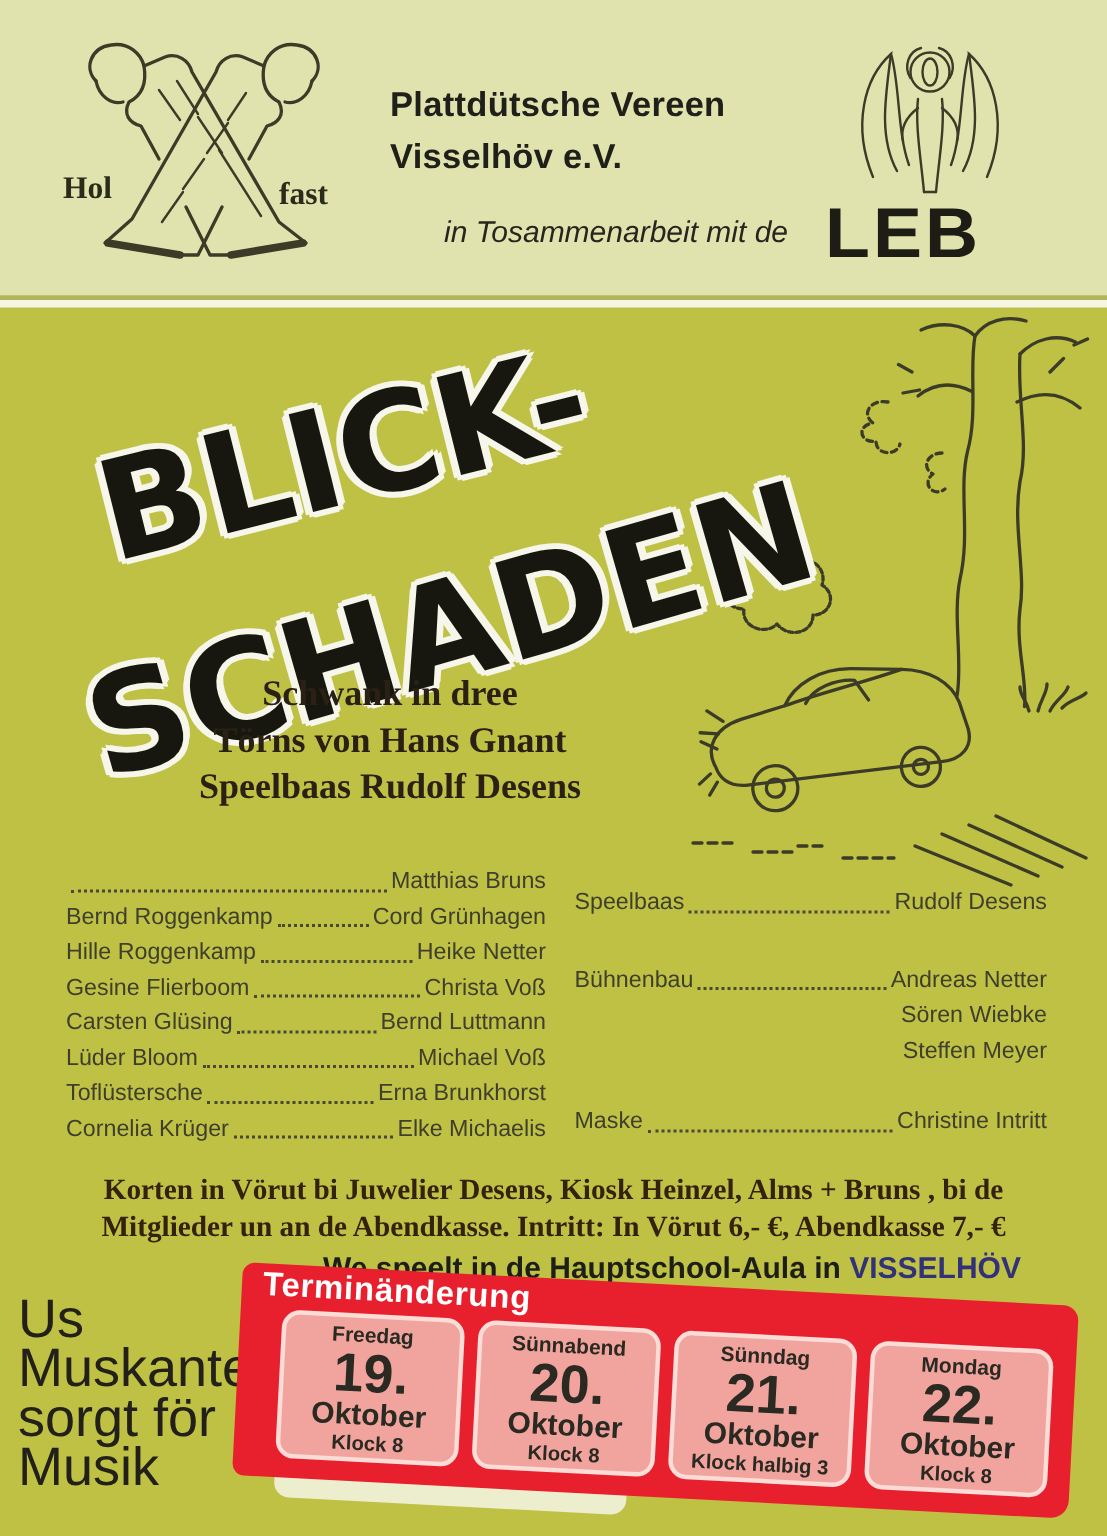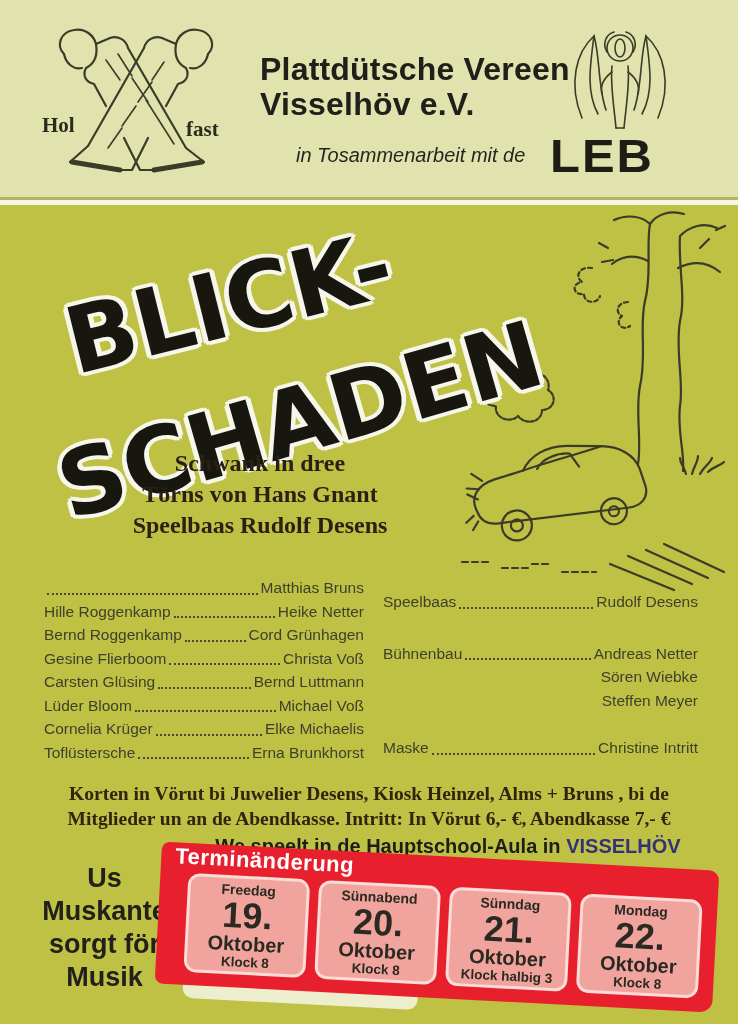--- a/index.html
+++ b/index.html
@@ -15,7 +15,7 @@
   .holfast{position:absolute;left:36px;top:20px;width:200px;height:160px;}
   .holfast text{font-family:"Liberation Serif",serif;font-weight:bold;fill:#2b2b1c;font-size:21px;}
   .club{position:absolute;left:260px;top:52px;font-weight:bold;color:#20201a;
-        font-size:32px;line-height:35px;letter-spacing:0.2px;}
+        font-size:23px;line-height:35px;letter-spacing:0.2px;}
   .coop{position:absolute;left:296px;top:144px;font-size:20px;color:#26261e;font-weight:500;font-style:italic;}
   .leb{position:absolute;right:26px;top:22px;width:180px;height:168px;text-decoration:underline;}
   .leb-figure{position:absolute;left:28px;top:0;width:120px;height:118px;}

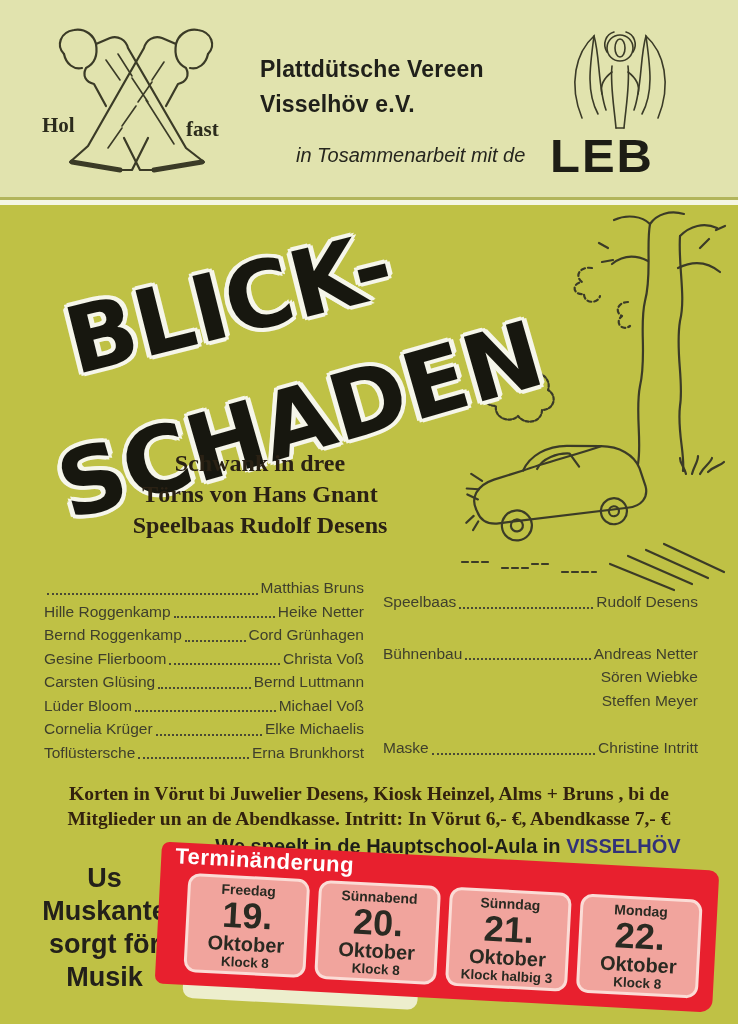--- a/index.html
+++ b/index.html
@@ -184,14 +184,14 @@
         <span class="actor">Matthias Bruns</span>
       </div>
     <div class="cast-row">
+        <span class="role">Bernd Roggenkamp</span>
+        <span class="leader"></span>
+        <span class="actor">Cord Grünhagen</span>
+      </div>
+    <div class="cast-row">
         <span class="role">Hille Roggenkamp</span>
         <span class="leader"></span>
         <span class="actor">Heike Netter</span>
-      </div>
-    <div class="cast-row">
-        <span class="role">Bernd Roggenkamp</span>
-        <span class="leader"></span>
-        <span class="actor">Cord Grünhagen</span>
       </div>
     <div class="cast-row">
         <span class="role">Gesine Flierboom</span>

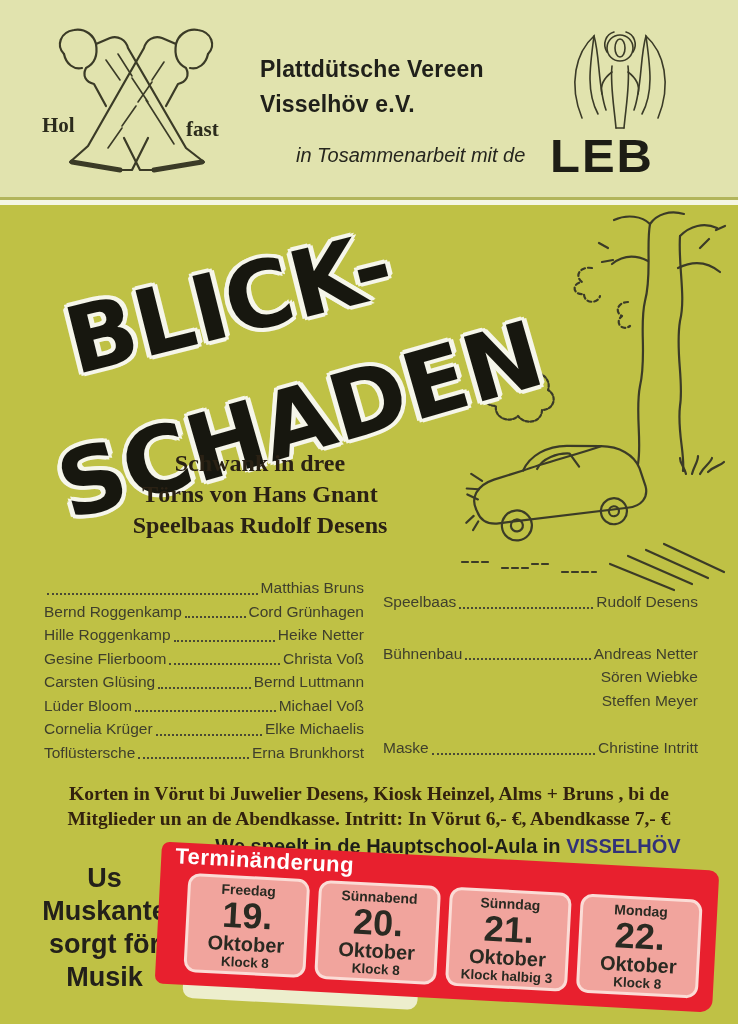--- a/index.html
+++ b/index.html
@@ -209,14 +209,14 @@
         <span class="actor">Michael Voß</span>
       </div>
     <div class="cast-row">
+        <span class="role">Toflüstersche</span>
+        <span class="leader"></span>
+        <span class="actor">Erna Brunkhorst</span>
+      </div>
+    <div class="cast-row">
         <span class="role">Cornelia Krüger</span>
         <span class="leader"></span>
         <span class="actor">Elke Michaelis</span>
-      </div>
-    <div class="cast-row">
-        <span class="role">Toflüstersche</span>
-        <span class="leader"></span>
-        <span class="actor">Erna Brunkhorst</span>
       </div>
   </div>
 

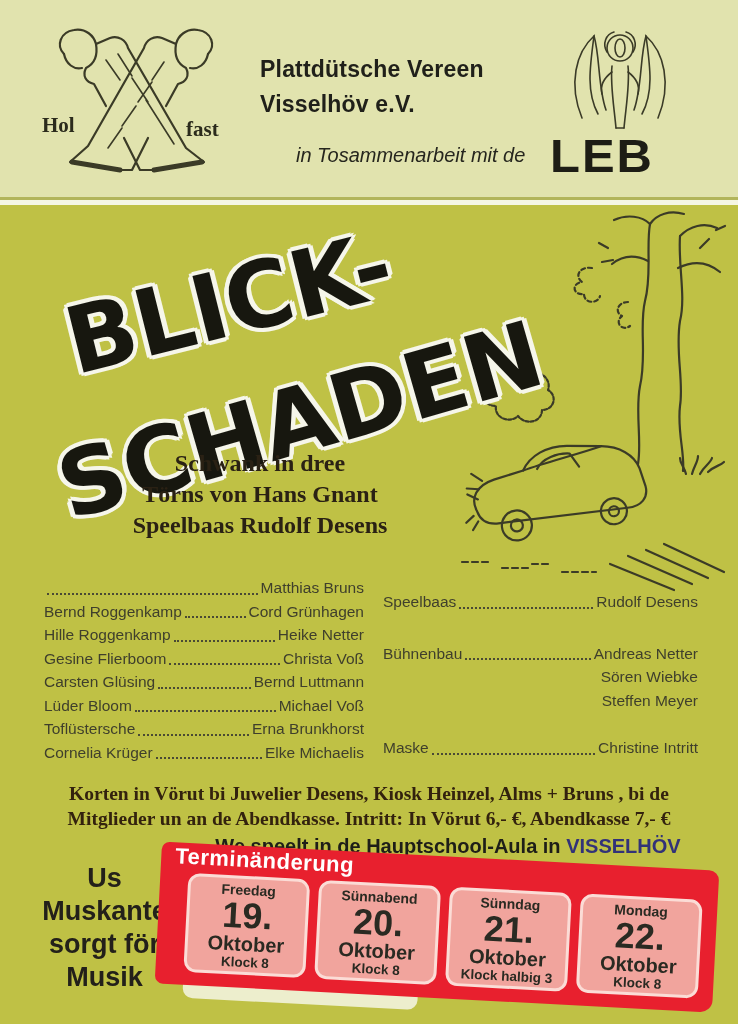--- a/index.html
+++ b/index.html
@@ -54,8 +54,8 @@
          font-weight:bold;font-size:20px;color:#1e1e18;white-space:nowrap;}
   .venue-city{color:#323278;}
   
-  .music{position:absolute;left:12px;top:862px;width:185px;text-align:center;z-index:2;
-         font-weight:bold;font-size:27px;line-height:33px;color:#23201a;}
+  .music{position:absolute;left:12px;top:862px;width:185px;text-align:left;z-index:2;
+         font-weight:normal;font-size:36px;line-height:33px;color:#23201a;}
   
   .under-strip{position:absolute;left:183px;top:972px;width:235px;height:32px;background:#edeecd;
                border-radius:10px;transform:rotate(3deg);z-index:3;}

